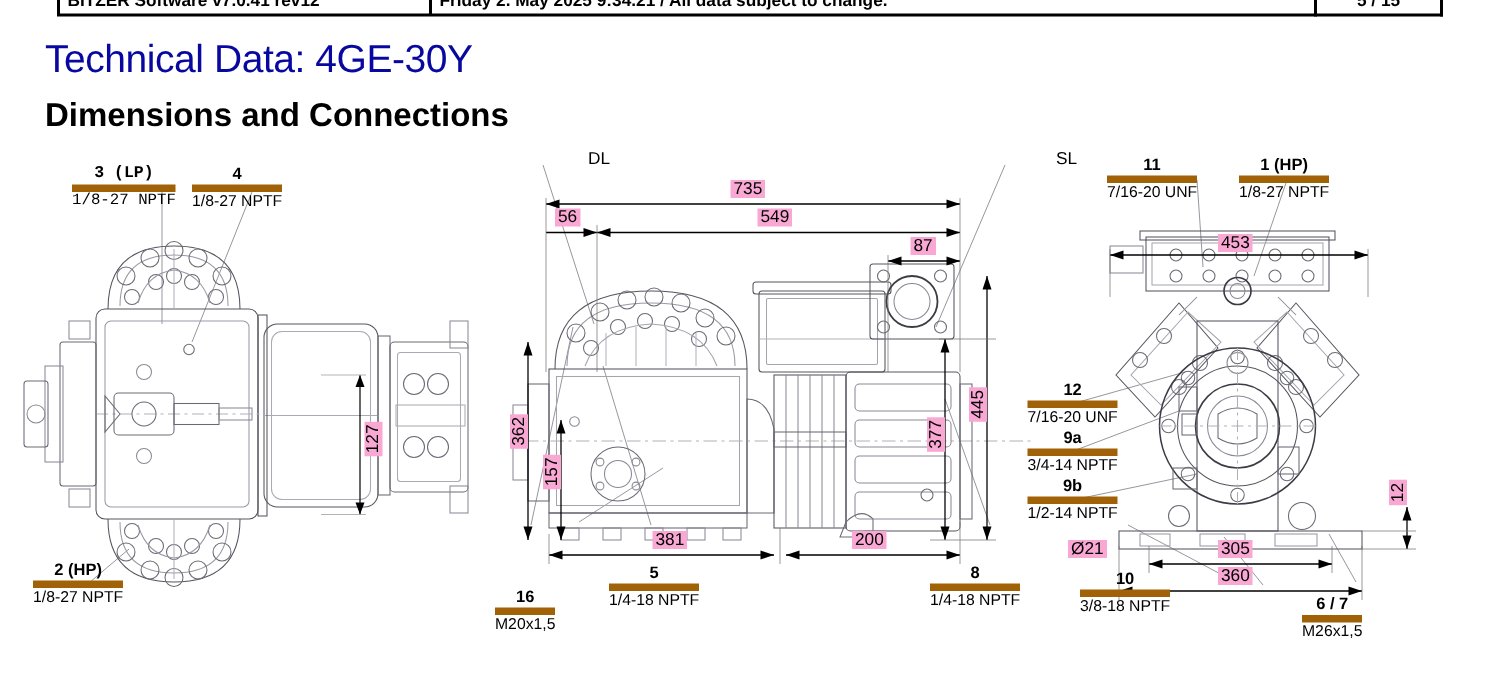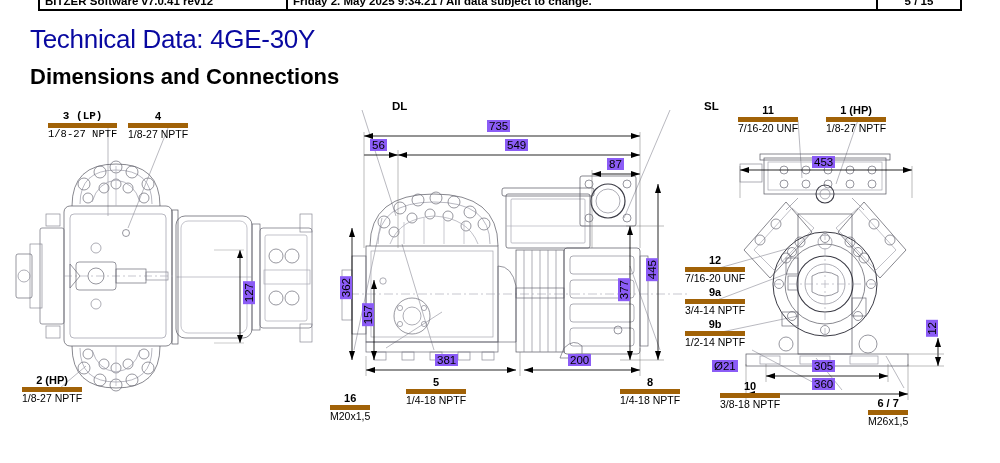--- a/index.html
+++ b/index.html
@@ -81,7 +81,7 @@
   }
   .tag{
     position:absolute;
-    font-size:11.5px; font-weight:bold; color:#000;
+    font-size:11.5px; font-weight:normal; color:#000;
     white-space:nowrap;
     padding-left:44px;
   }

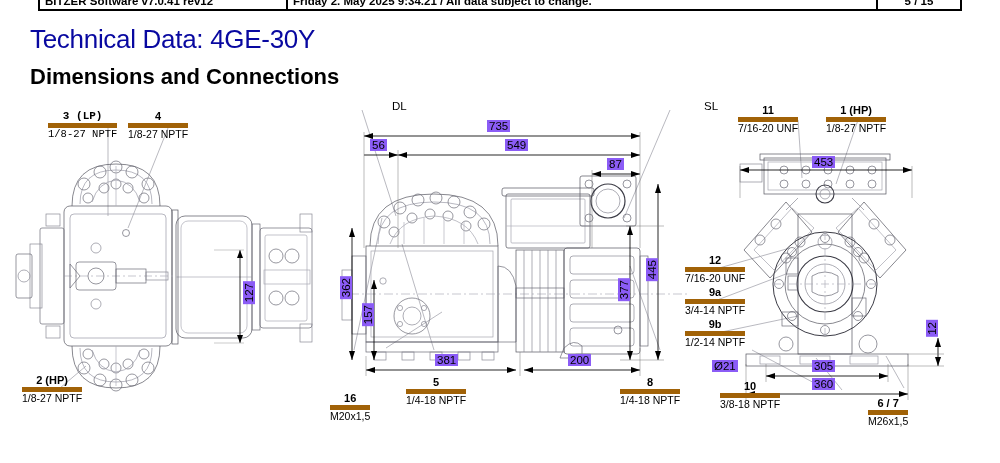--- a/index.html
+++ b/index.html
@@ -71,7 +71,7 @@
     position:absolute;
     font-size:11.5px; color:#000;
     white-space:nowrap;
-    background:#8b5cf6;
+    background:#f9a8d4;
     padding:0 2px;
   }
   .dim.vert{

